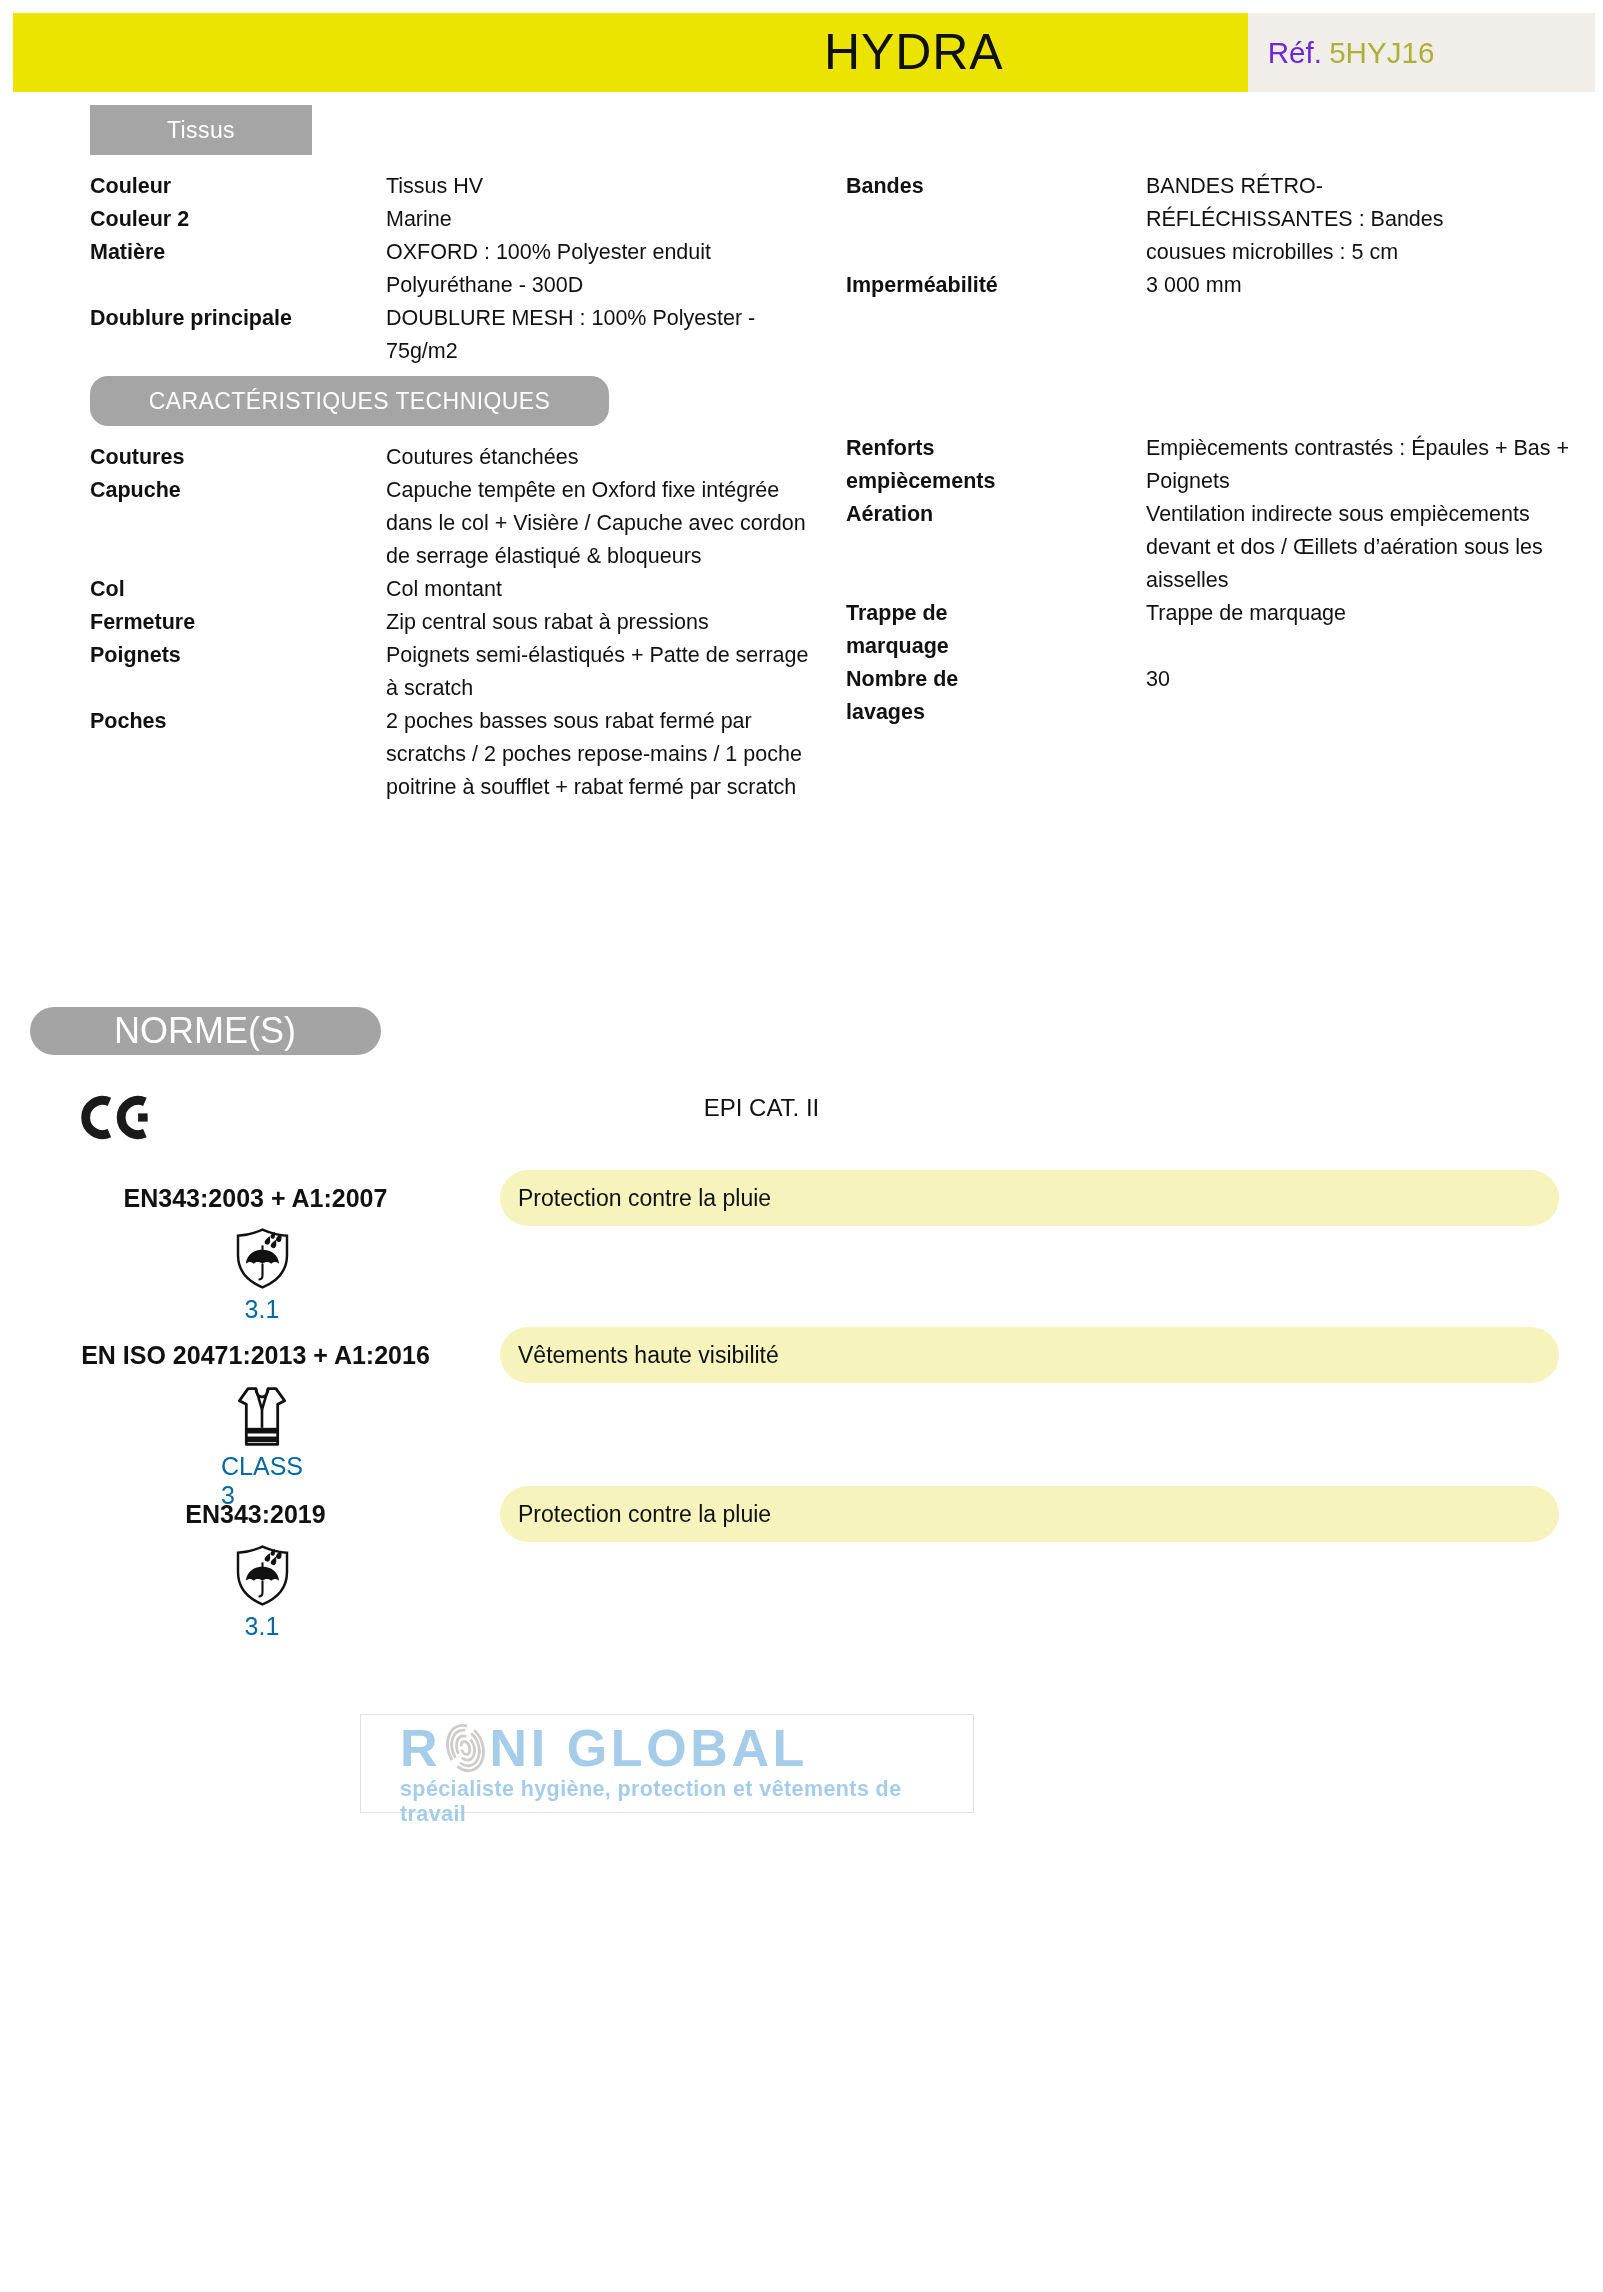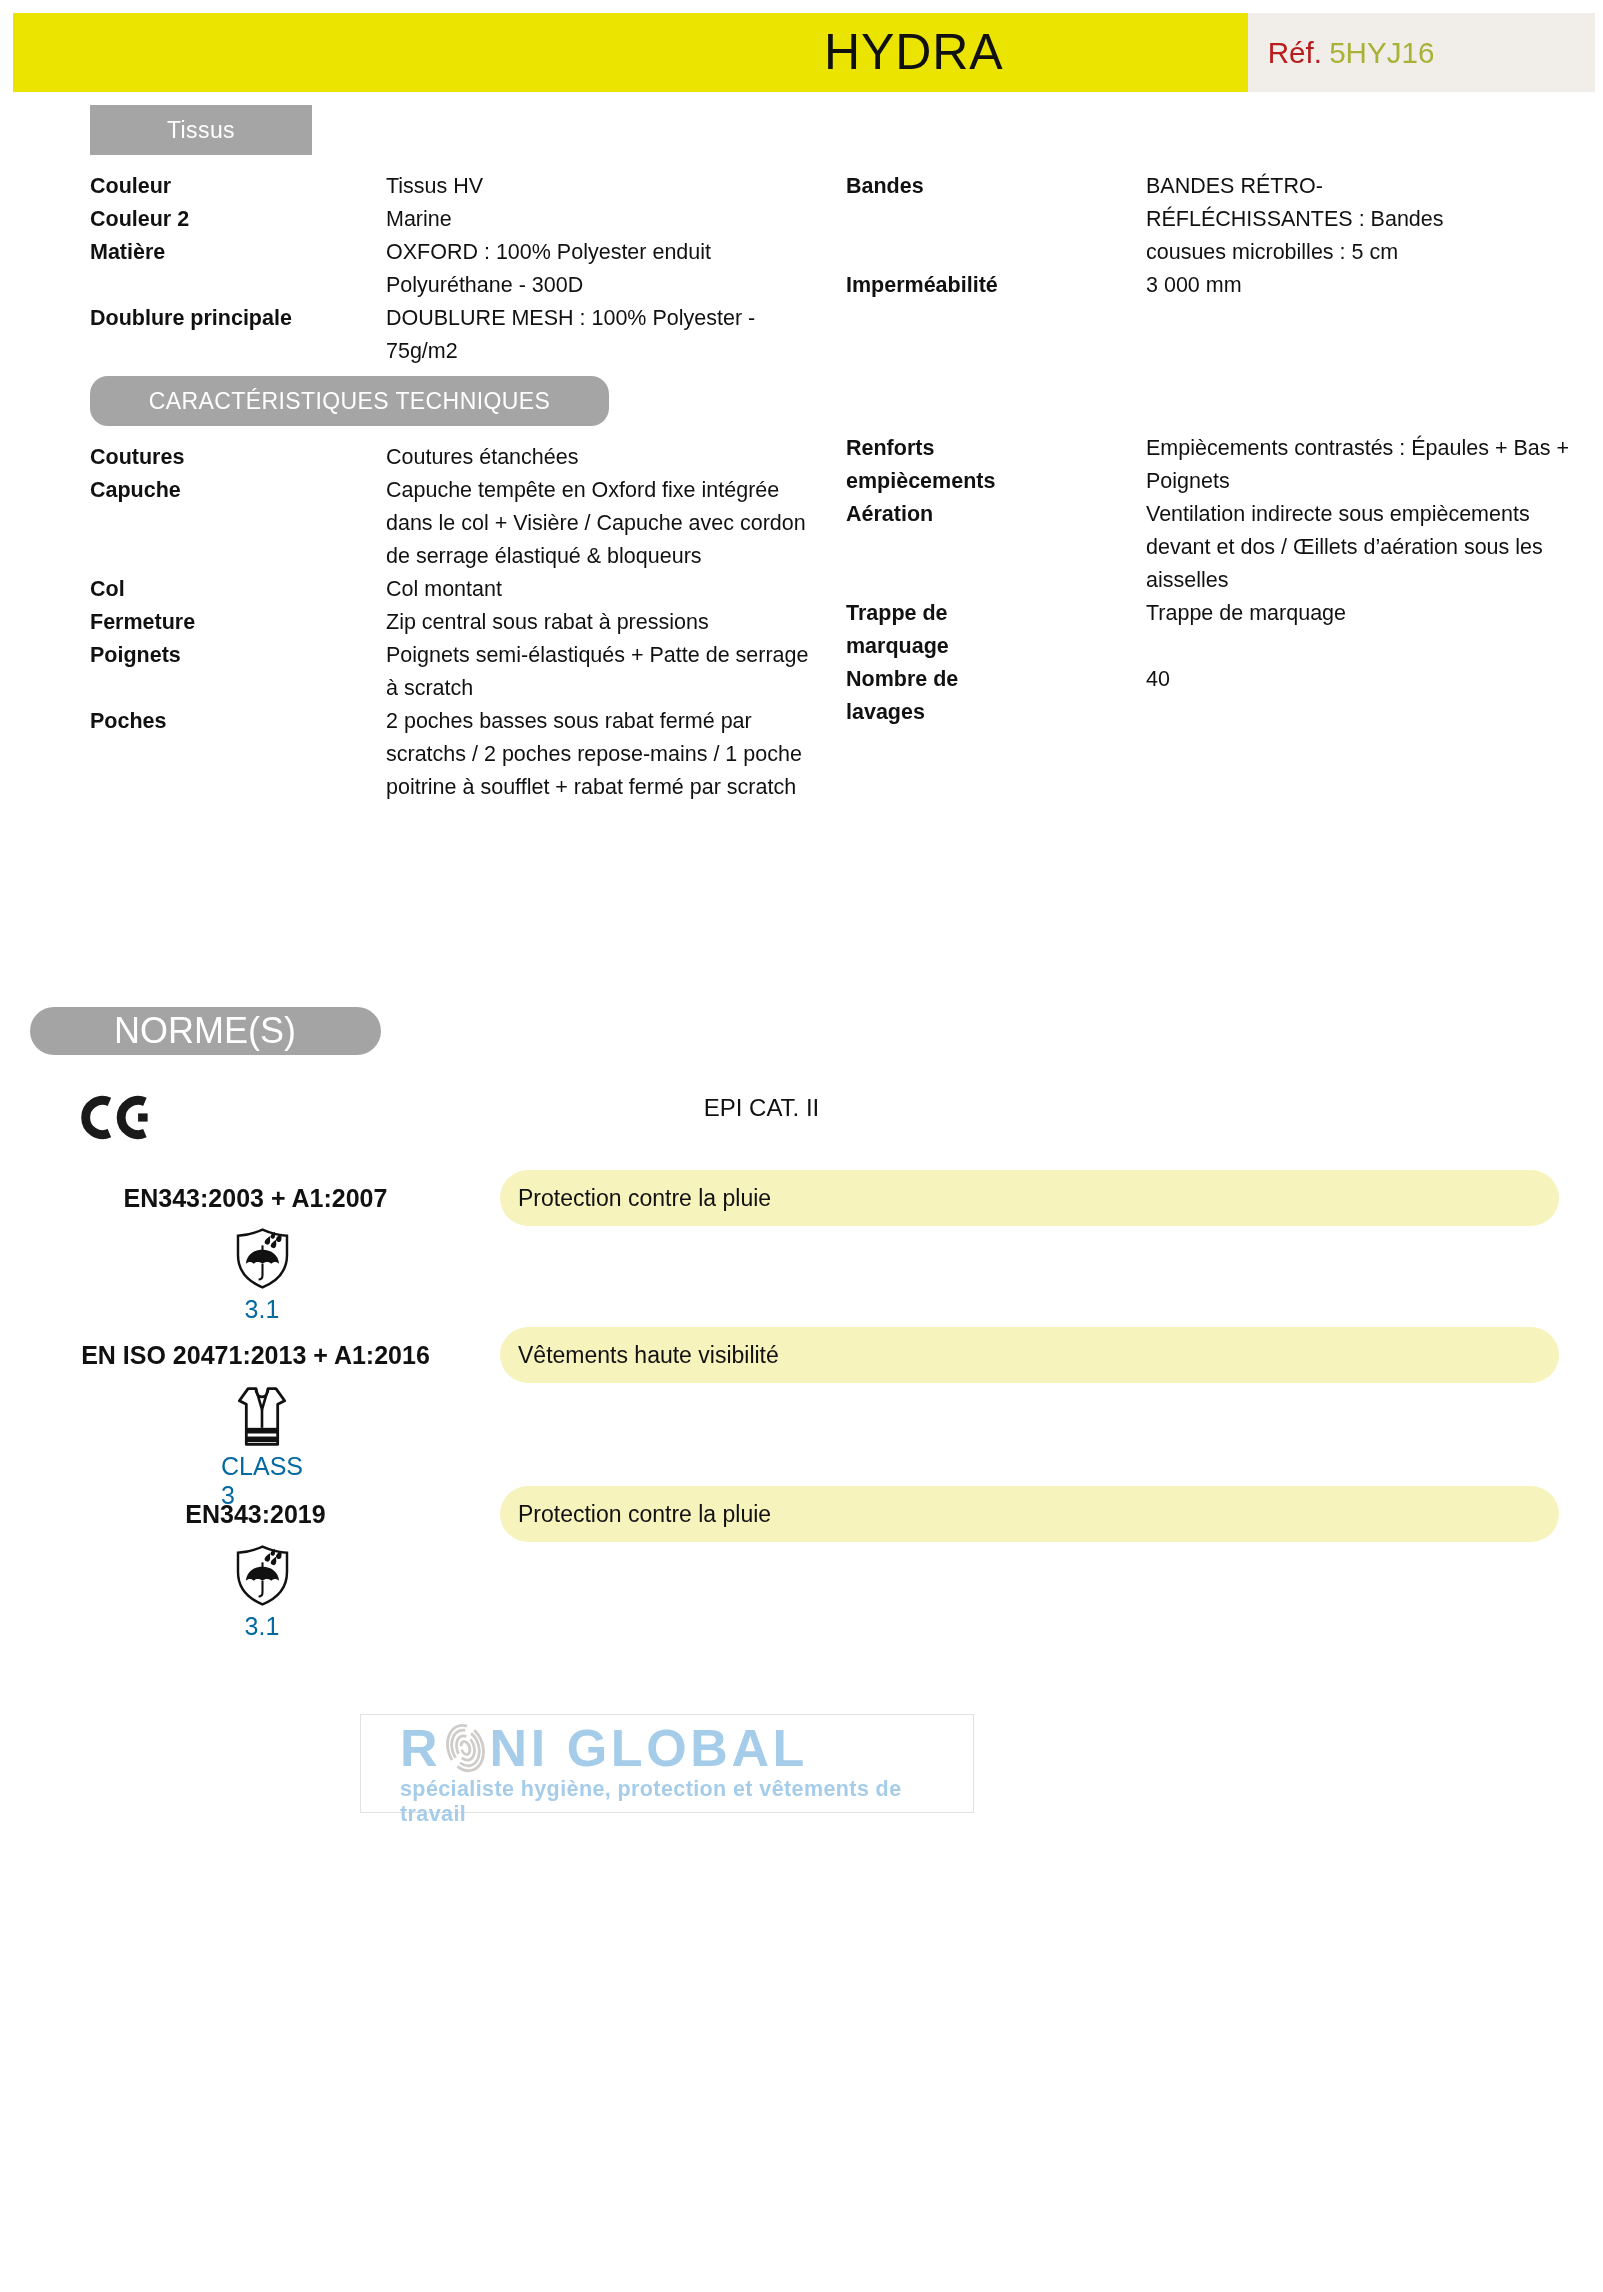--- a/index.html
+++ b/index.html
@@ -12,7 +12,7 @@
                 font-size:50px;color:#101010;letter-spacing:0.9px;}
   .header-ref{position:absolute;left:1248px;top:13.4px;width:347px;height:79px;background:#F1EEE9;
               display:flex;align-items:center;padding-left:19.7px;box-sizing:border-box;font-size:29.6px;}
-  .ref-label{color:#b91c1c;}
+  .ref-label{color:#6d28d9;}
   .ref-value{color:#A9B236;margin-left:7.2px;}
 
   

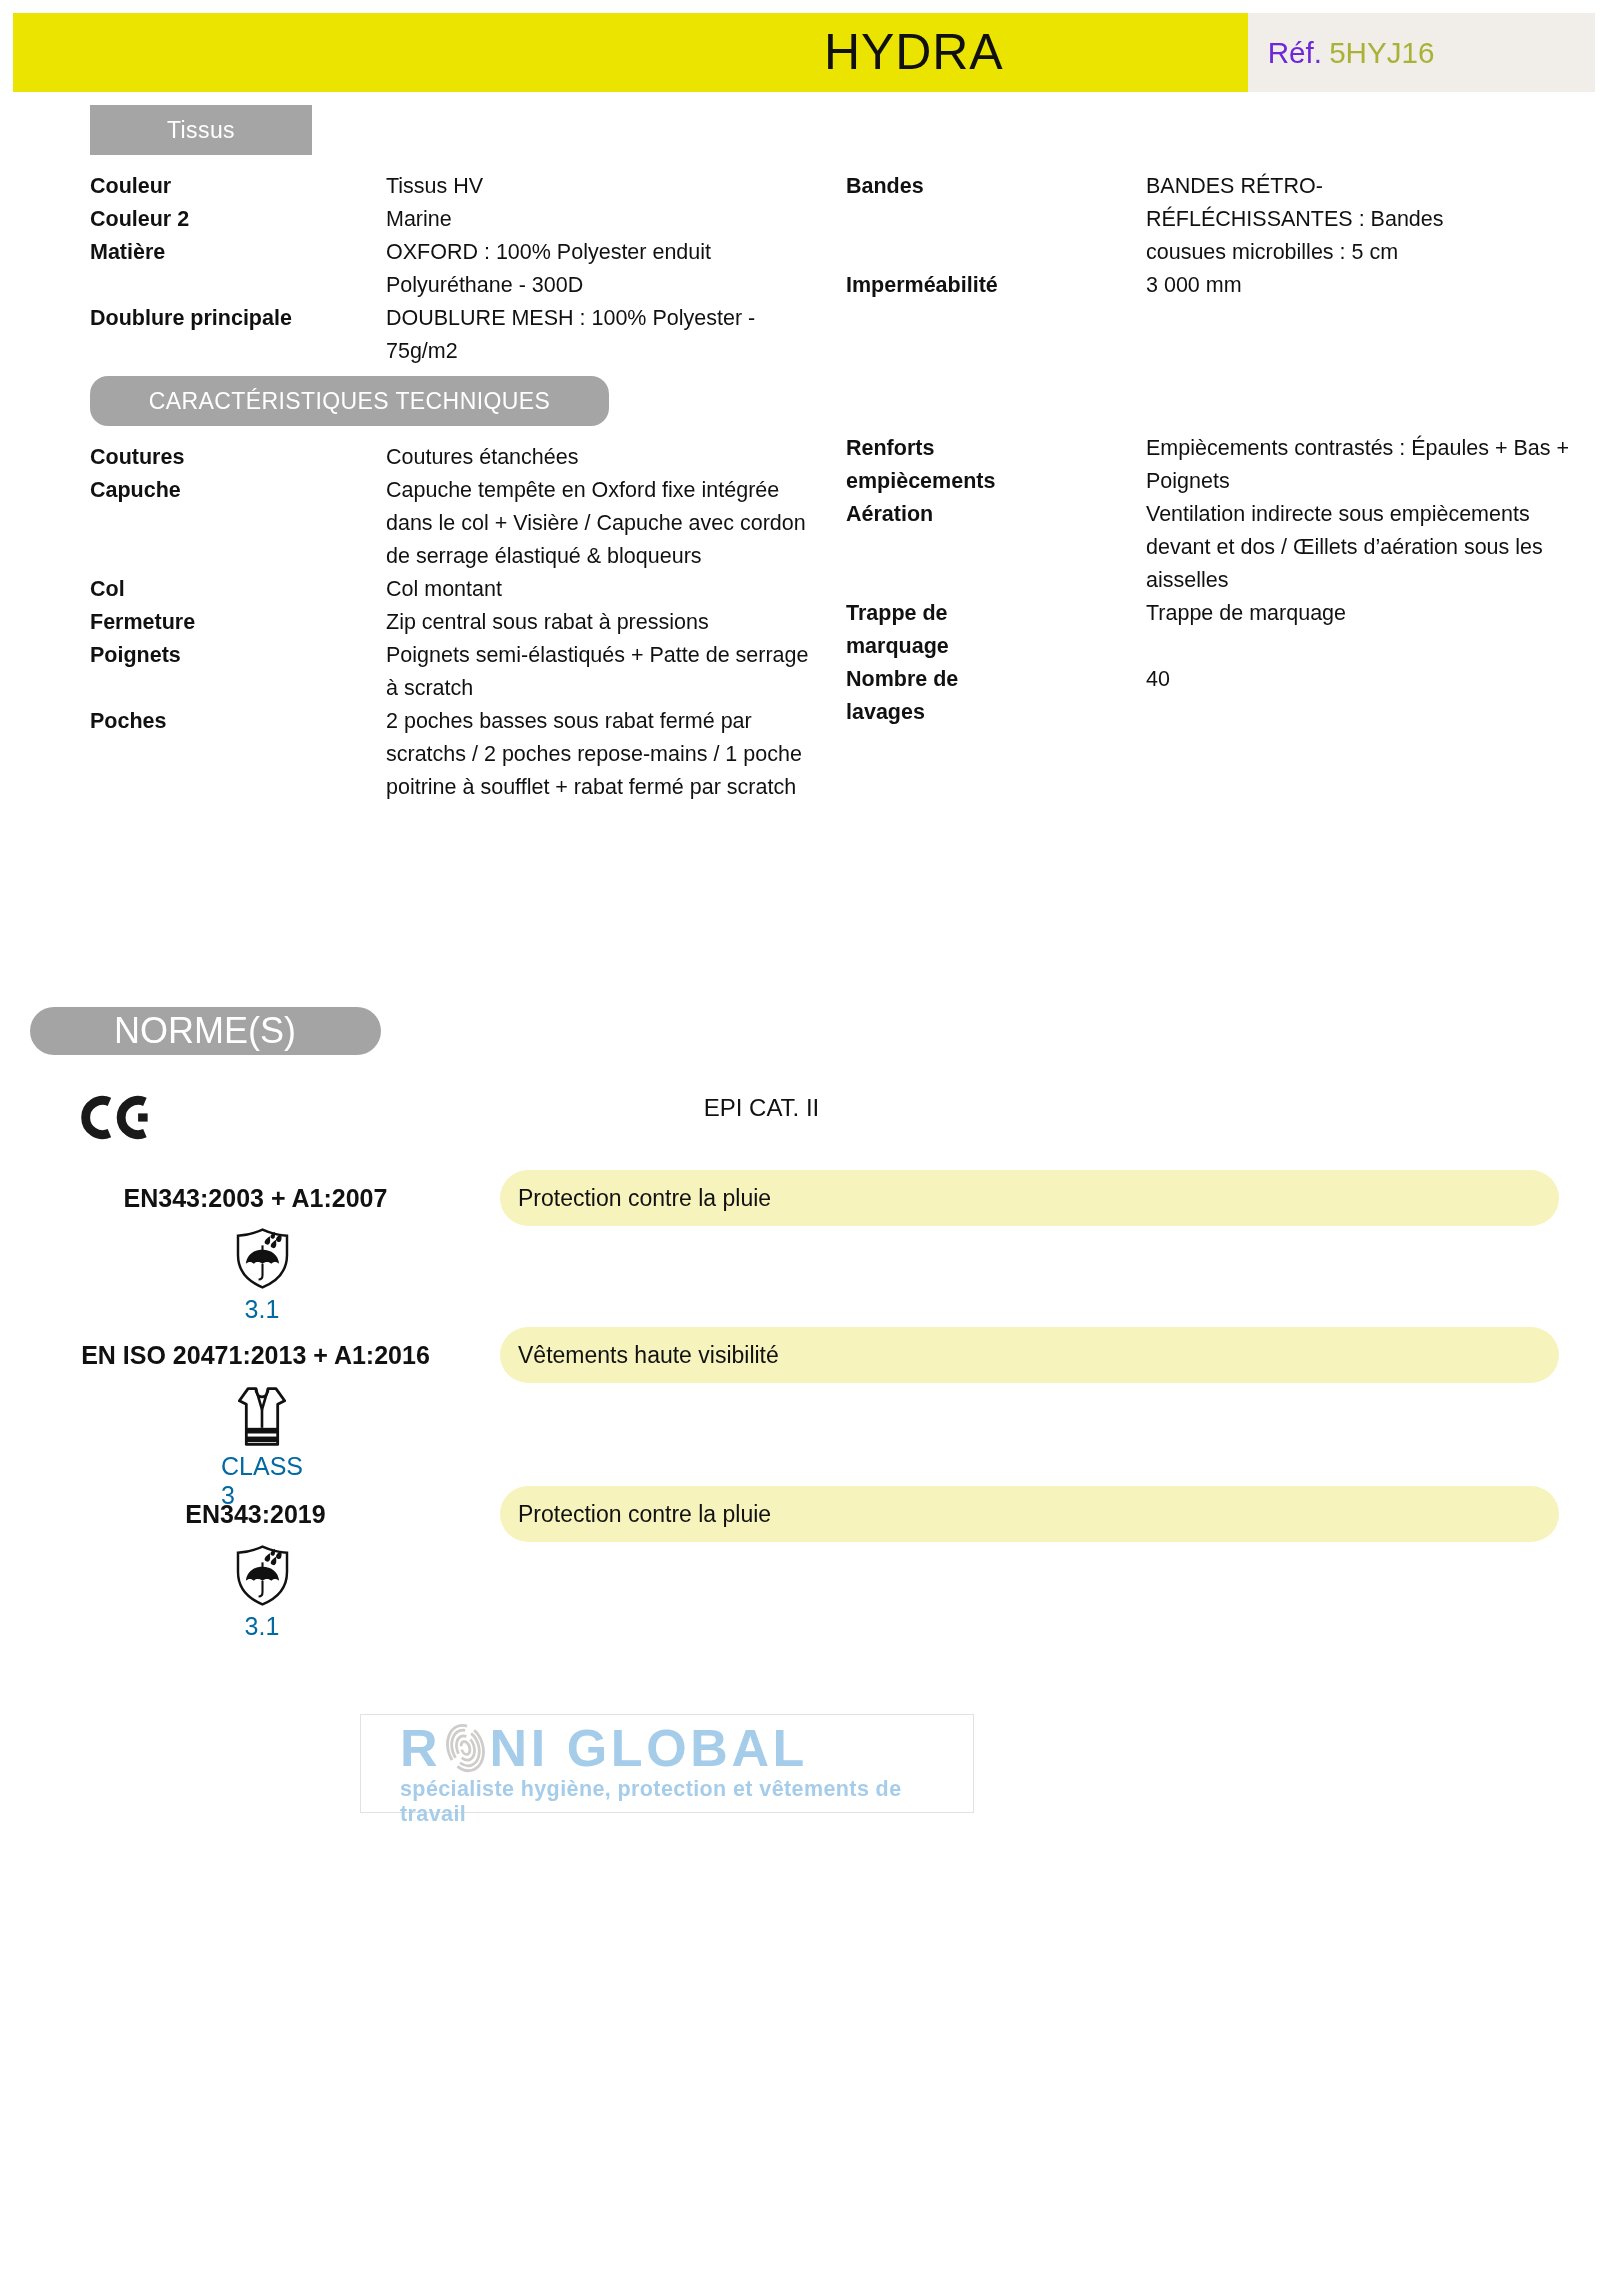--- a/index.html
+++ b/index.html
@@ -153,7 +153,7 @@
     <div class="spec-row">
         <div class="lab">Nombre de
 lavages</div>
-        <div class="val">40</div>
+        <div class="val">30</div>
       </div>
   </div>
 

